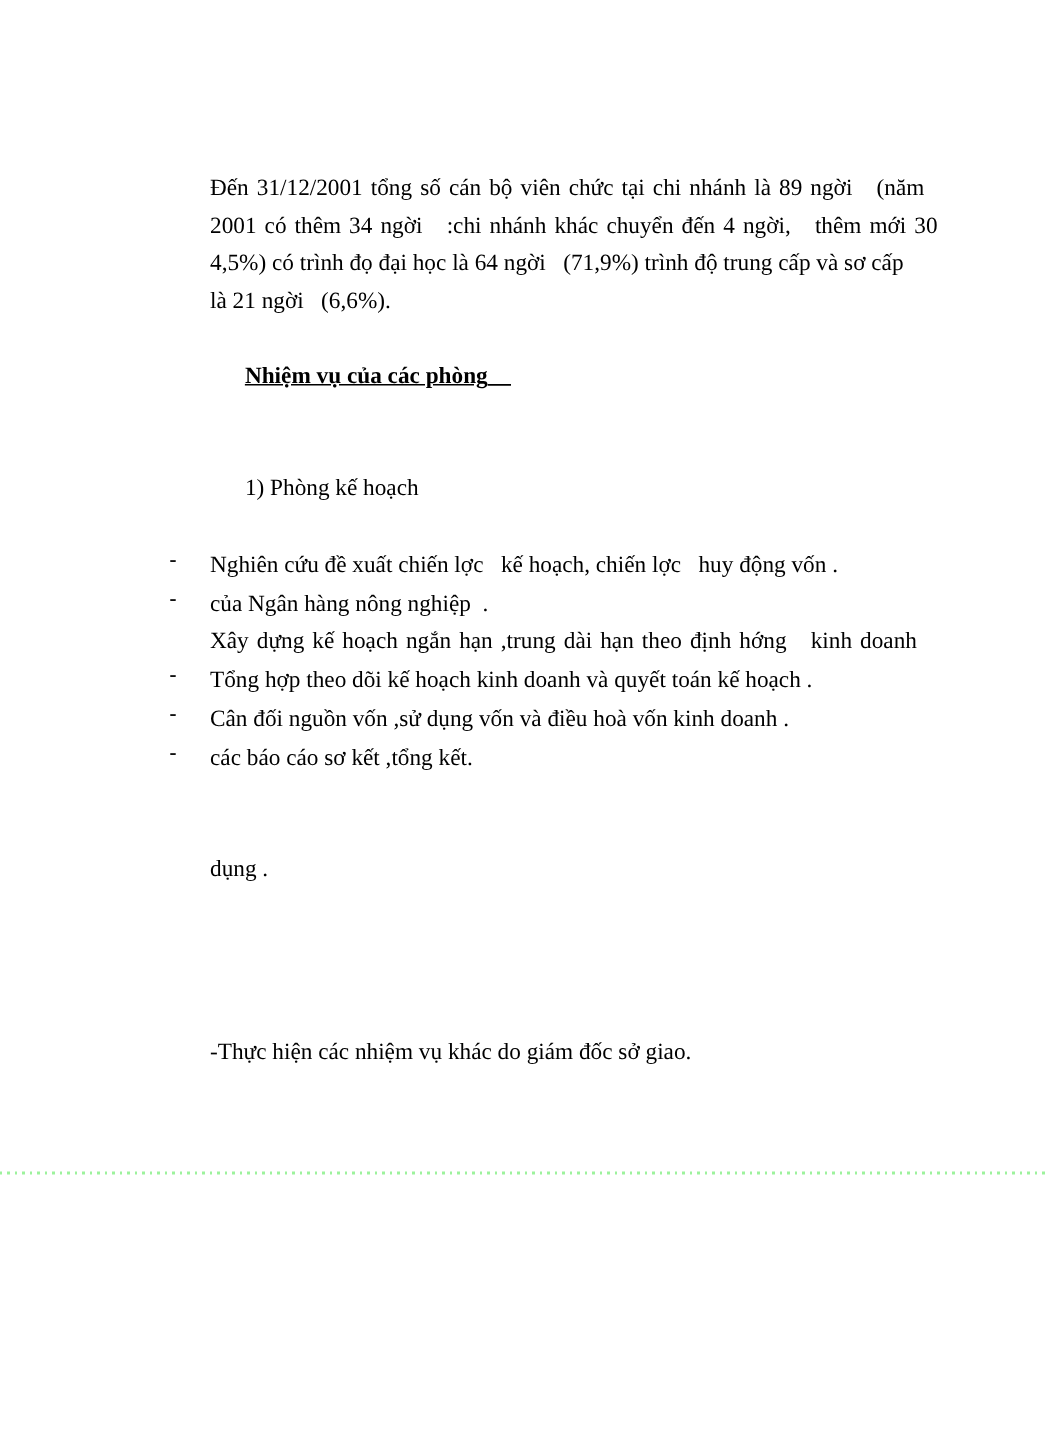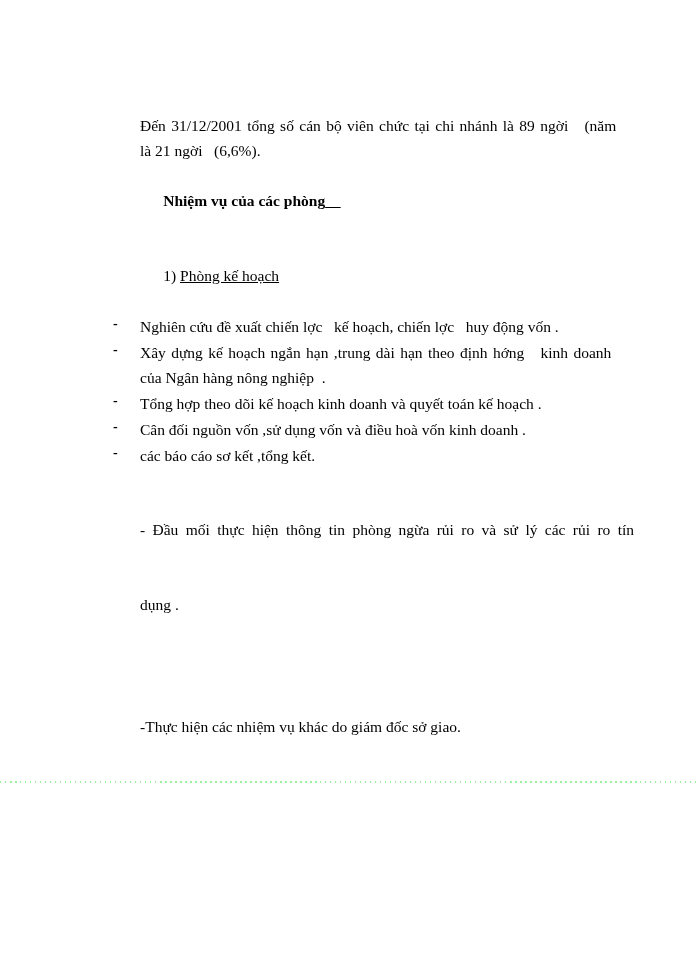--- a/index.html
+++ b/index.html
@@ -56,6 +56,7 @@
 
     <div>
       <div class="line ws1">Đến 31/12/2001 tổng số cán bộ viên chức tại chi nhánh là 89 ngời   (năm</div>
+      <div class="line ws1">2001 có thêm 34 ngời   :chi nhánh khác chuyển đến 4 ngời,   thêm mới 30</div>
       <div class="line">là 21 ngời   (6,6%).</div>
     </div>
 

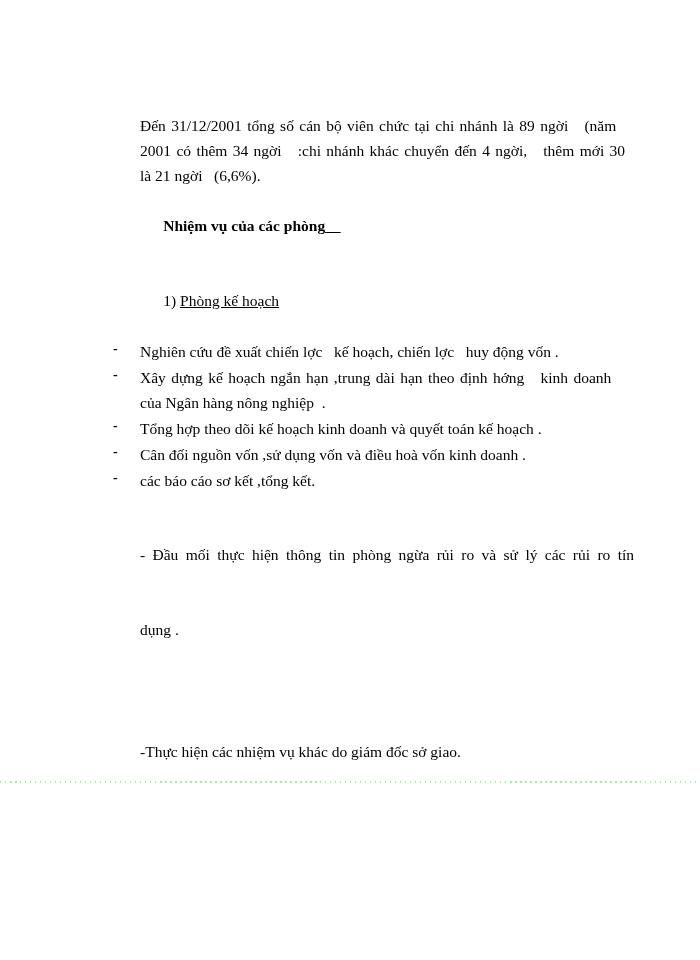--- a/index.html
+++ b/index.html
@@ -57,6 +57,7 @@
     <div>
       <div class="line ws1">Đến 31/12/2001 tổng số cán bộ viên chức tại chi nhánh là 89 ngời   (năm</div>
       <div class="line ws1">2001 có thêm 34 ngời   :chi nhánh khác chuyển đến 4 ngời,   thêm mới 30</div>
+      <div class="line">4,5%) có trình đọ đại học là 64 ngời   (71,9%) trình độ trung cấp và sơ cấp</div>
       <div class="line">là 21 ngời   (6,6%).</div>
     </div>
 

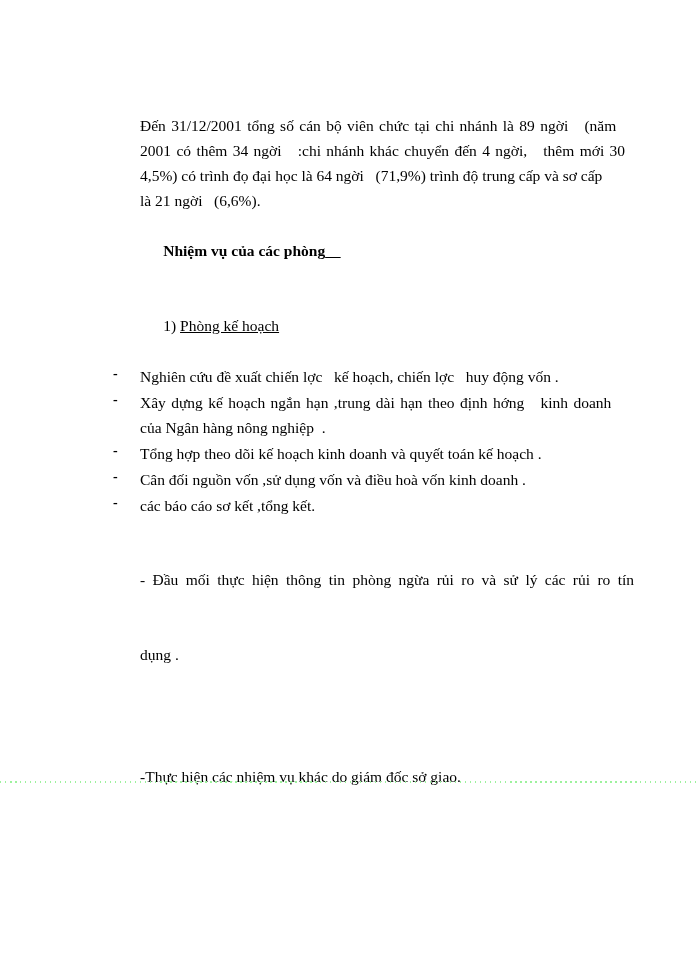--- a/index.html
+++ b/index.html
@@ -24,6 +24,7 @@
   .ws3{word-spacing:3.5px;}
   .heading-main{
     font-weight:bold;
+    text-decoration:underline;
     white-space:pre;
   }
   .heading-main .u-ext::after{

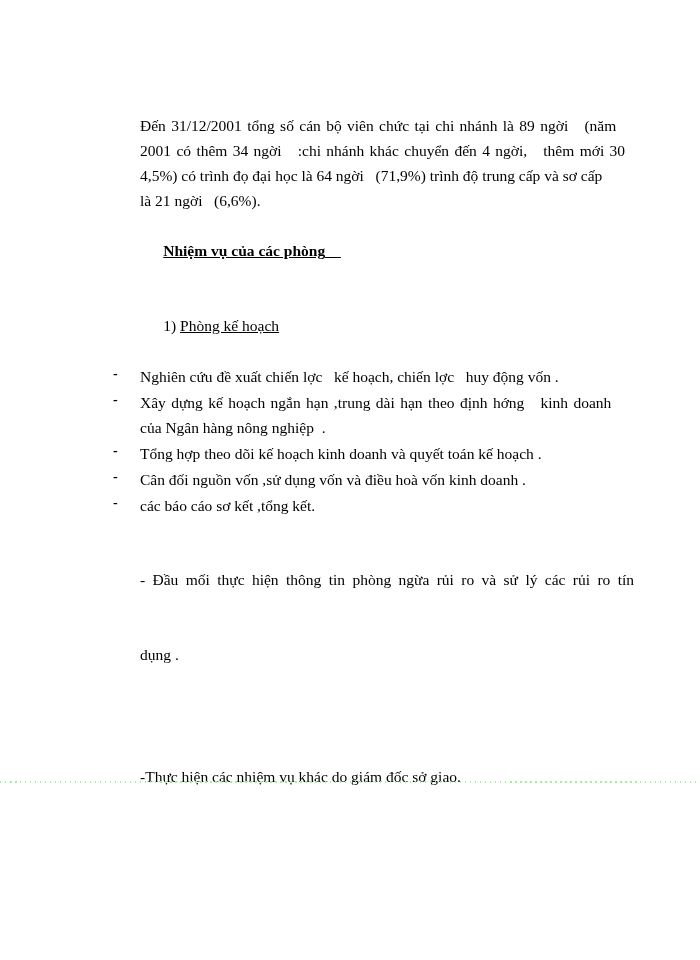--- a/index.html
+++ b/index.html
@@ -32,7 +32,7 @@
     text-decoration:underline;
   }
   .dept-heading{white-space:pre;}
-  .dept-heading .u{text-decoration:underline;}
+  .dept-heading .u{}
   .bullet{position:relative;margin-top:1px;}
   .bullet .dash{
     position:absolute;

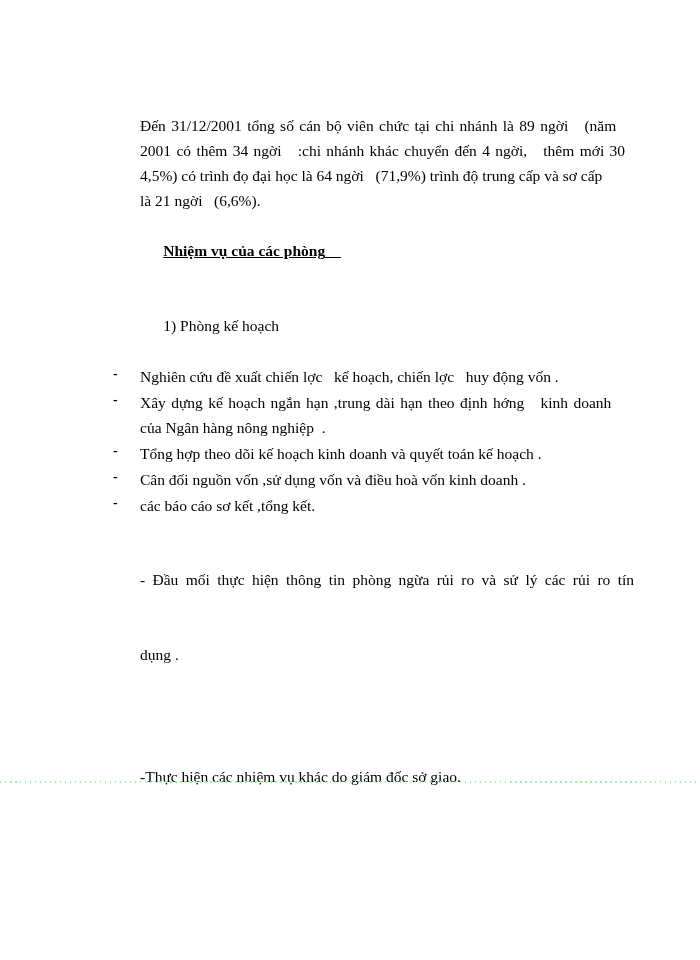--- a/index.html
+++ b/index.html
@@ -77,8 +77,8 @@
       </div>
       <div class="bullet">
         <span class="dash">-</span>
+        <div class="line">của Ngân hàng nông nghiệp  .</div>
         <div class="line ws1">Xây dựng kế hoạch ngắn hạn ,trung dài hạn theo định hớng   kinh doanh</div>
-        <div class="line">của Ngân hàng nông nghiệp  .</div>
       </div>
       <div class="bullet">
         <span class="dash">-</span>

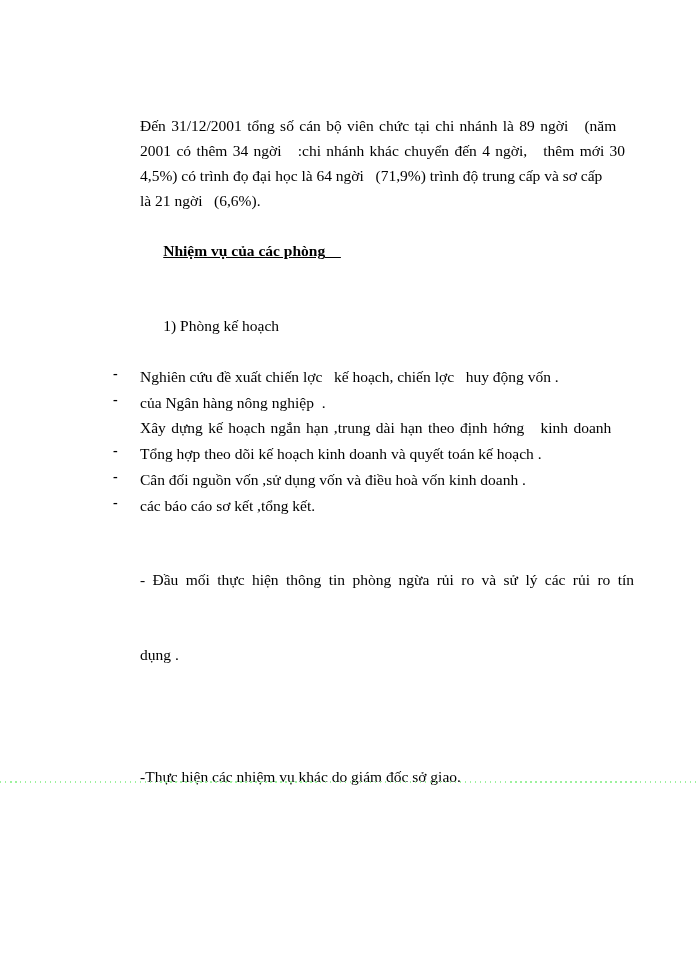--- a/index.html
+++ b/index.html
@@ -96,7 +96,6 @@
 
     <div>
       <div class="sub-item">
-        <div class="line ws3">- Đầu mối thực hiện thông tin phòng ngừa rủi ro và sử lý các rủi ro tín</div>
         <div class="line">dụng .</div>
       </div>
       <div class="sub-item tight">

